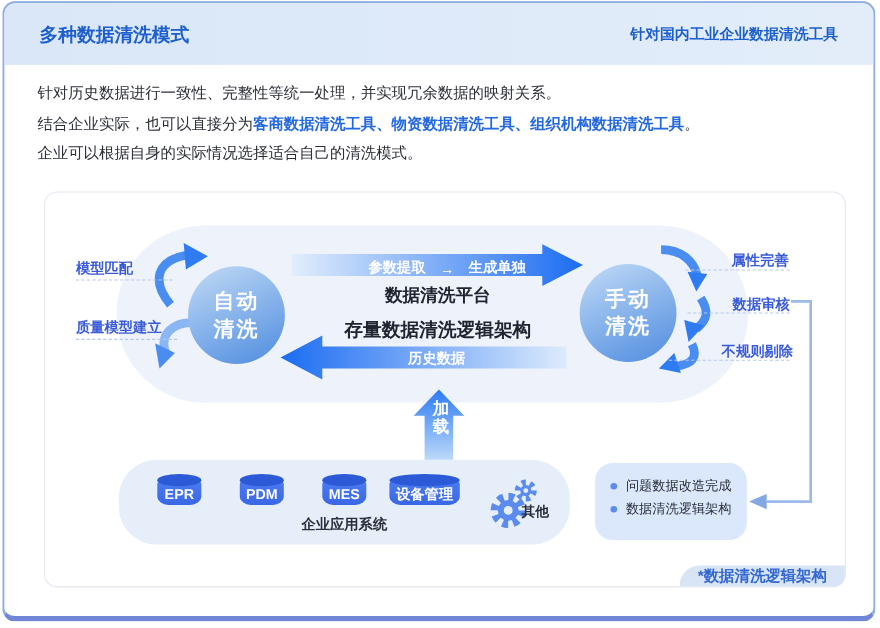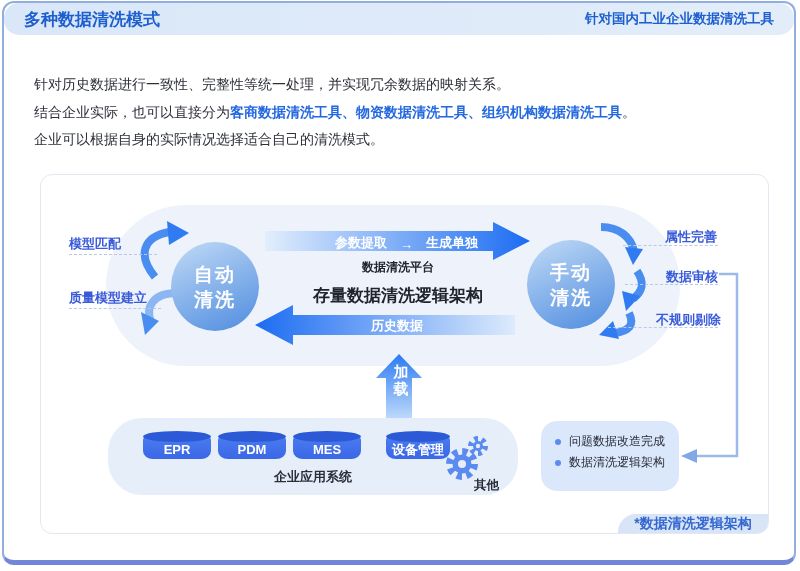--- a/index.html
+++ b/index.html
@@ -6,9 +6,9 @@
   body{width:800px;height:571px;background:#fff;font-family:"Liberation Sans","DejaVu Sans",sans-serif;position:relative;overflow:hidden;}
   .card{position:absolute;left:2px;top:1px;width:794px;height:564px;box-sizing:border-box;
         border:2px solid #92aedf;border-bottom:5px solid #7286d8;border-radius:12px;background:#fff;overflow:hidden;}
-  .header{position:absolute;left:0;top:0;width:100%;height:32px;box-sizing:border-box;
+  .header{position:absolute;left:0;top:0;width:100%;height:56px;box-sizing:border-box;
           background:linear-gradient(90deg,#d9e7f8,#e3edfa);display:flex;align-items:center;
-          justify-content:space-between;padding:0 20px;border-radius:15px;}
+          justify-content:space-between;padding:0 32px;}
   .title{font-size:17px;font-weight:bold;color:#1d5fce;}
   .subtitle{font-size:13.5px;font-weight:bold;color:#1d5fce;}
   .intro{position:absolute;left:30px;top:74px;font-size:14px;color:#2c2f38;}

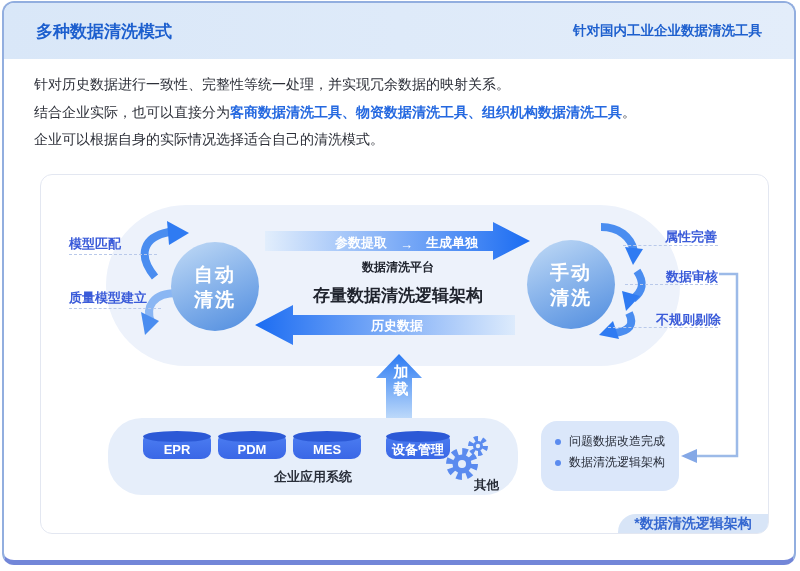--- a/index.html
+++ b/index.html
@@ -27,7 +27,7 @@
   .d-label{position:absolute;font-size:13px;font-weight:bold;color:#3a5bd9;white-space:nowrap;}
   .dash{position:absolute;border-bottom:1.5px dashed #b9c9ea;height:0;}
   .plat{position:absolute;left:257px;top:84px;width:200px;text-align:center;color:#20242e;}
-  .plat .l1{font-size:12px;font-weight:bold;margin-bottom:8px;}
+  .plat .l1{font-size:16px;font-weight:bold;margin-bottom:8px;}
   .plat .l2{font-size:17px;font-weight:bold;}
   .arrow-text{position:absolute;color:#fff;font-weight:bold;font-size:13px;white-space:nowrap;}
   .flowrow{display:flex;gap:13px;align-items:flex-end;}

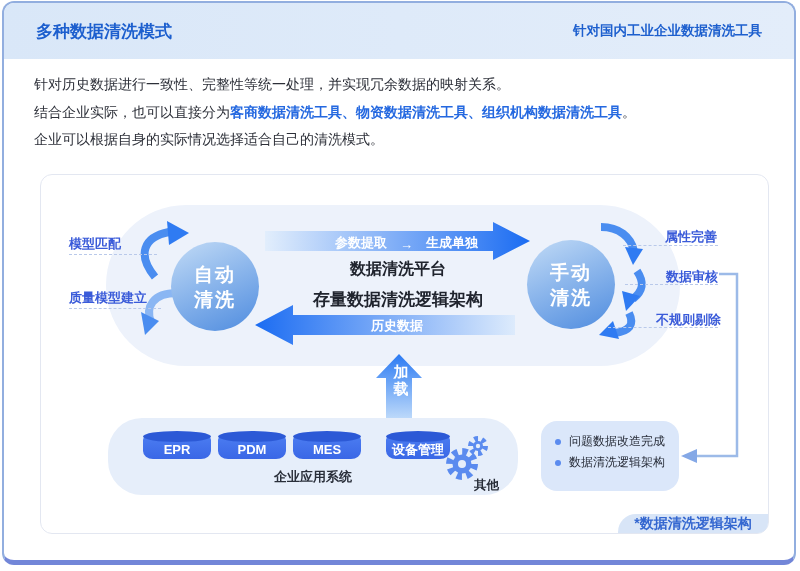--- a/index.html
+++ b/index.html
@@ -34,7 +34,7 @@
   .load-label{position:absolute;left:349px;top:188px;width:22px;text-align:center;
               color:#fff;font-weight:bold;font-size:15px;line-height:17px;}
   .sysbox{position:absolute;left:67px;top:243px;width:410px;height:77px;background:#e6eefa;border-radius:34px;}
-  .cyl{position:absolute;top:261px;width:68px;height:23px;background:linear-gradient(180deg,#4b7cf1,#3a67e6);
+  .cyl{position:absolute;top:261px;width:40px;height:23px;background:linear-gradient(180deg,#4b7cf1,#3a67e6);
        border-radius:5px 5px 10px 10px/4px 4px 8px 8px;display:flex;align-items:center;justify-content:center;
        color:#fff;font-weight:bold;font-size:13px;padding-top:4px;box-sizing:border-box;}
   .cyl::before{content:"";position:absolute;left:0;top:-5px;width:100%;height:11px;background:#2c59d6;border-radius:50%;}

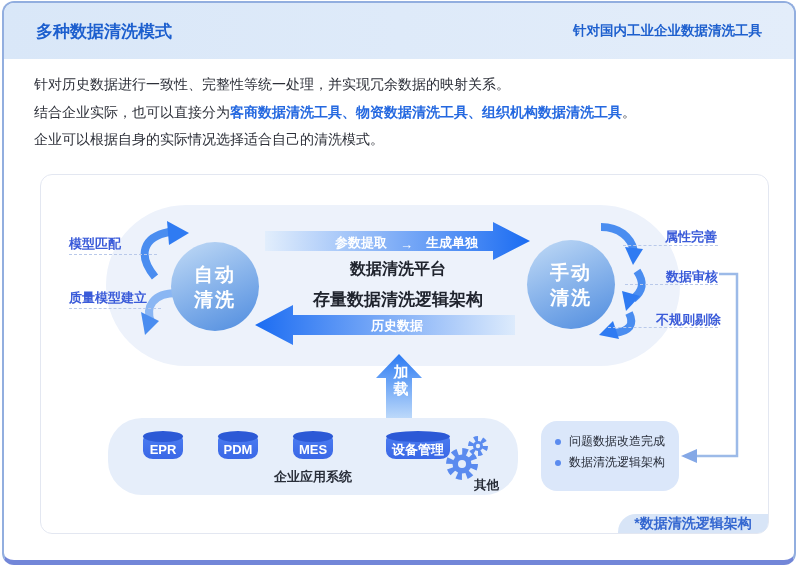--- a/index.html
+++ b/index.html
@@ -187,7 +187,7 @@
     <div class="cyl" style="left:252px;">
         <span>MES</span>
       </div>
-    <div class="cyl" style="left:345px;width:64px;">
+    <div class="cyl" style="left:313px;width:64px;">
         <span>设备管理</span>
       </div>
 

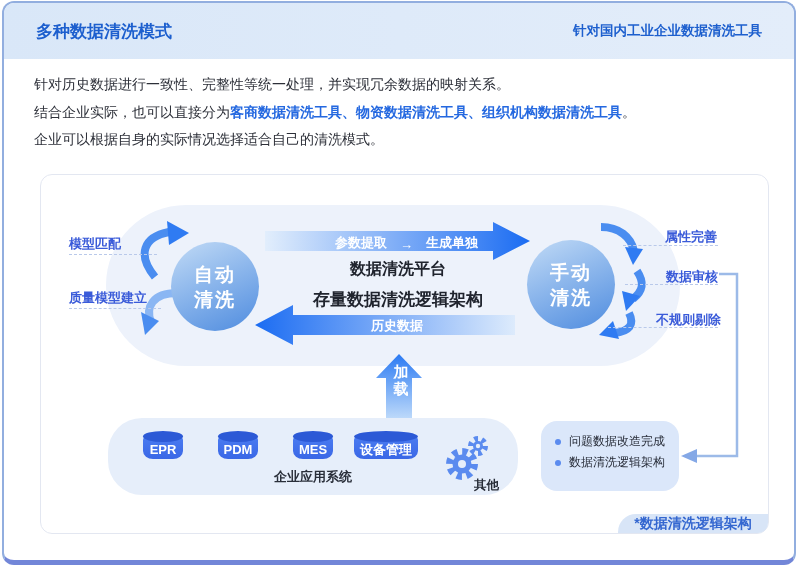--- a/index.html
+++ b/index.html
@@ -41,7 +41,7 @@
   .cyl span{position:relative;z-index:1;}
   .caption{position:absolute;left:67px;top:293px;width:410px;text-align:center;
            font-size:13px;font-weight:bold;color:#2a2f3a;}
-  .other{position:absolute;left:433px;top:282px;font-size:12.5px;font-weight:bold;color:#262b36;margin-top:20px;}
+  .other{position:absolute;left:433px;top:282px;font-size:12.5px;font-weight:bold;color:#262b36;}
   .resbox{position:absolute;left:500px;top:246px;width:138px;height:70px;background:#dbe7fa;border-radius:16px;
           box-sizing:border-box;padding:10px 0 0 14px;}
   .resrow{display:flex;align-items:center;height:21px;}

